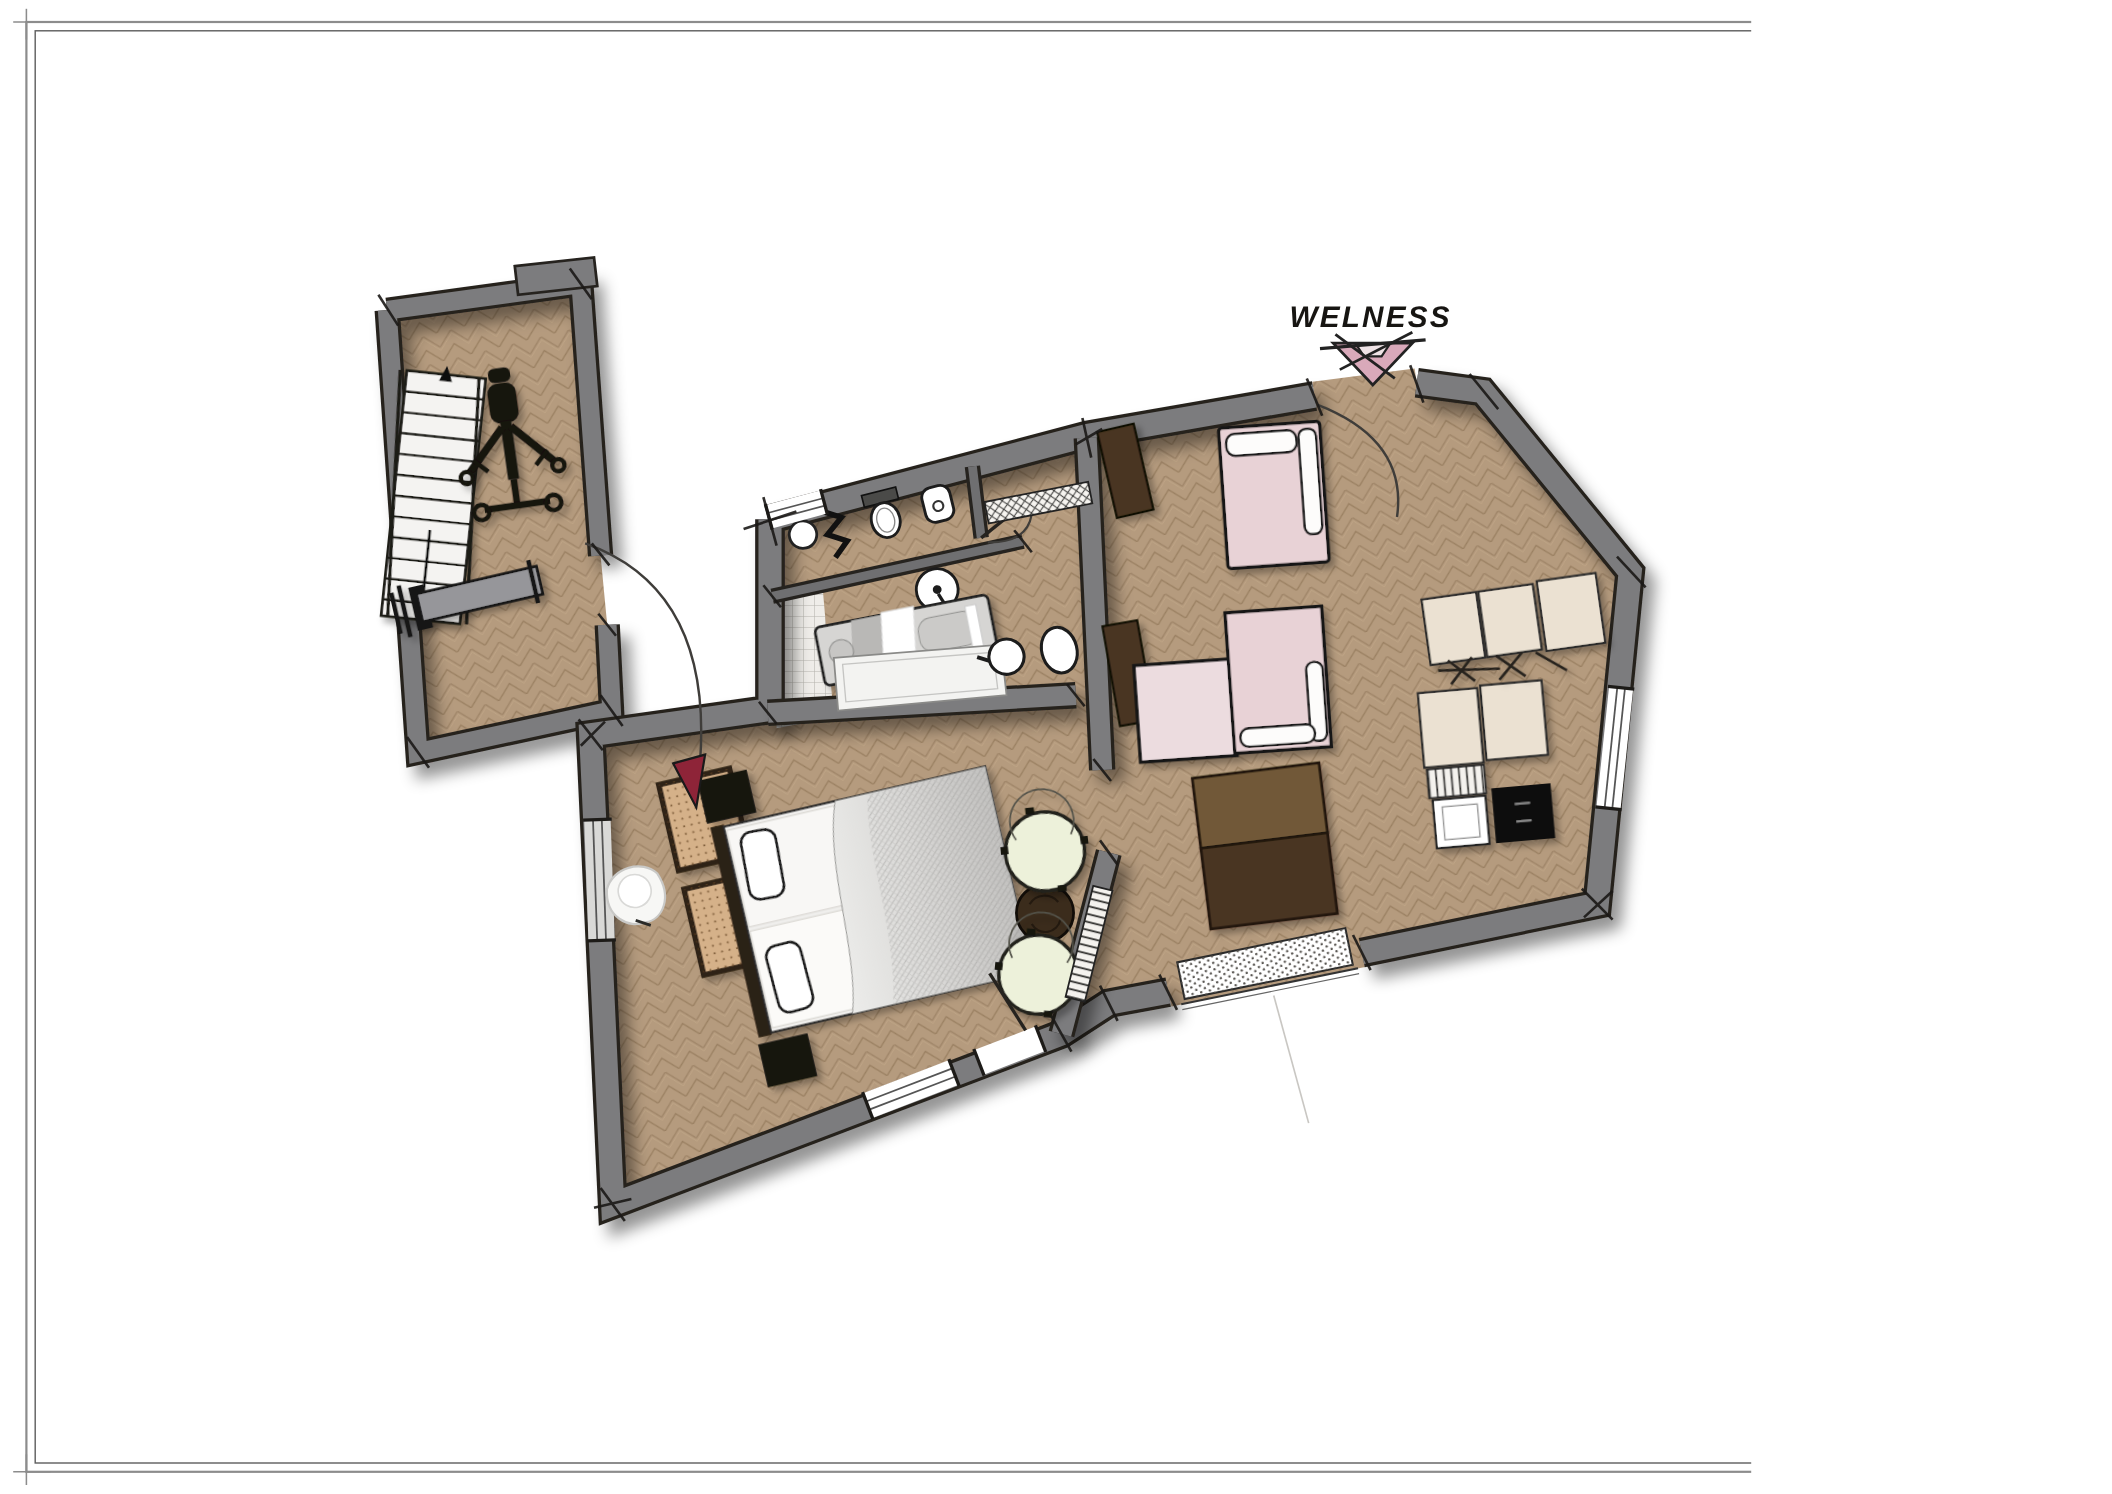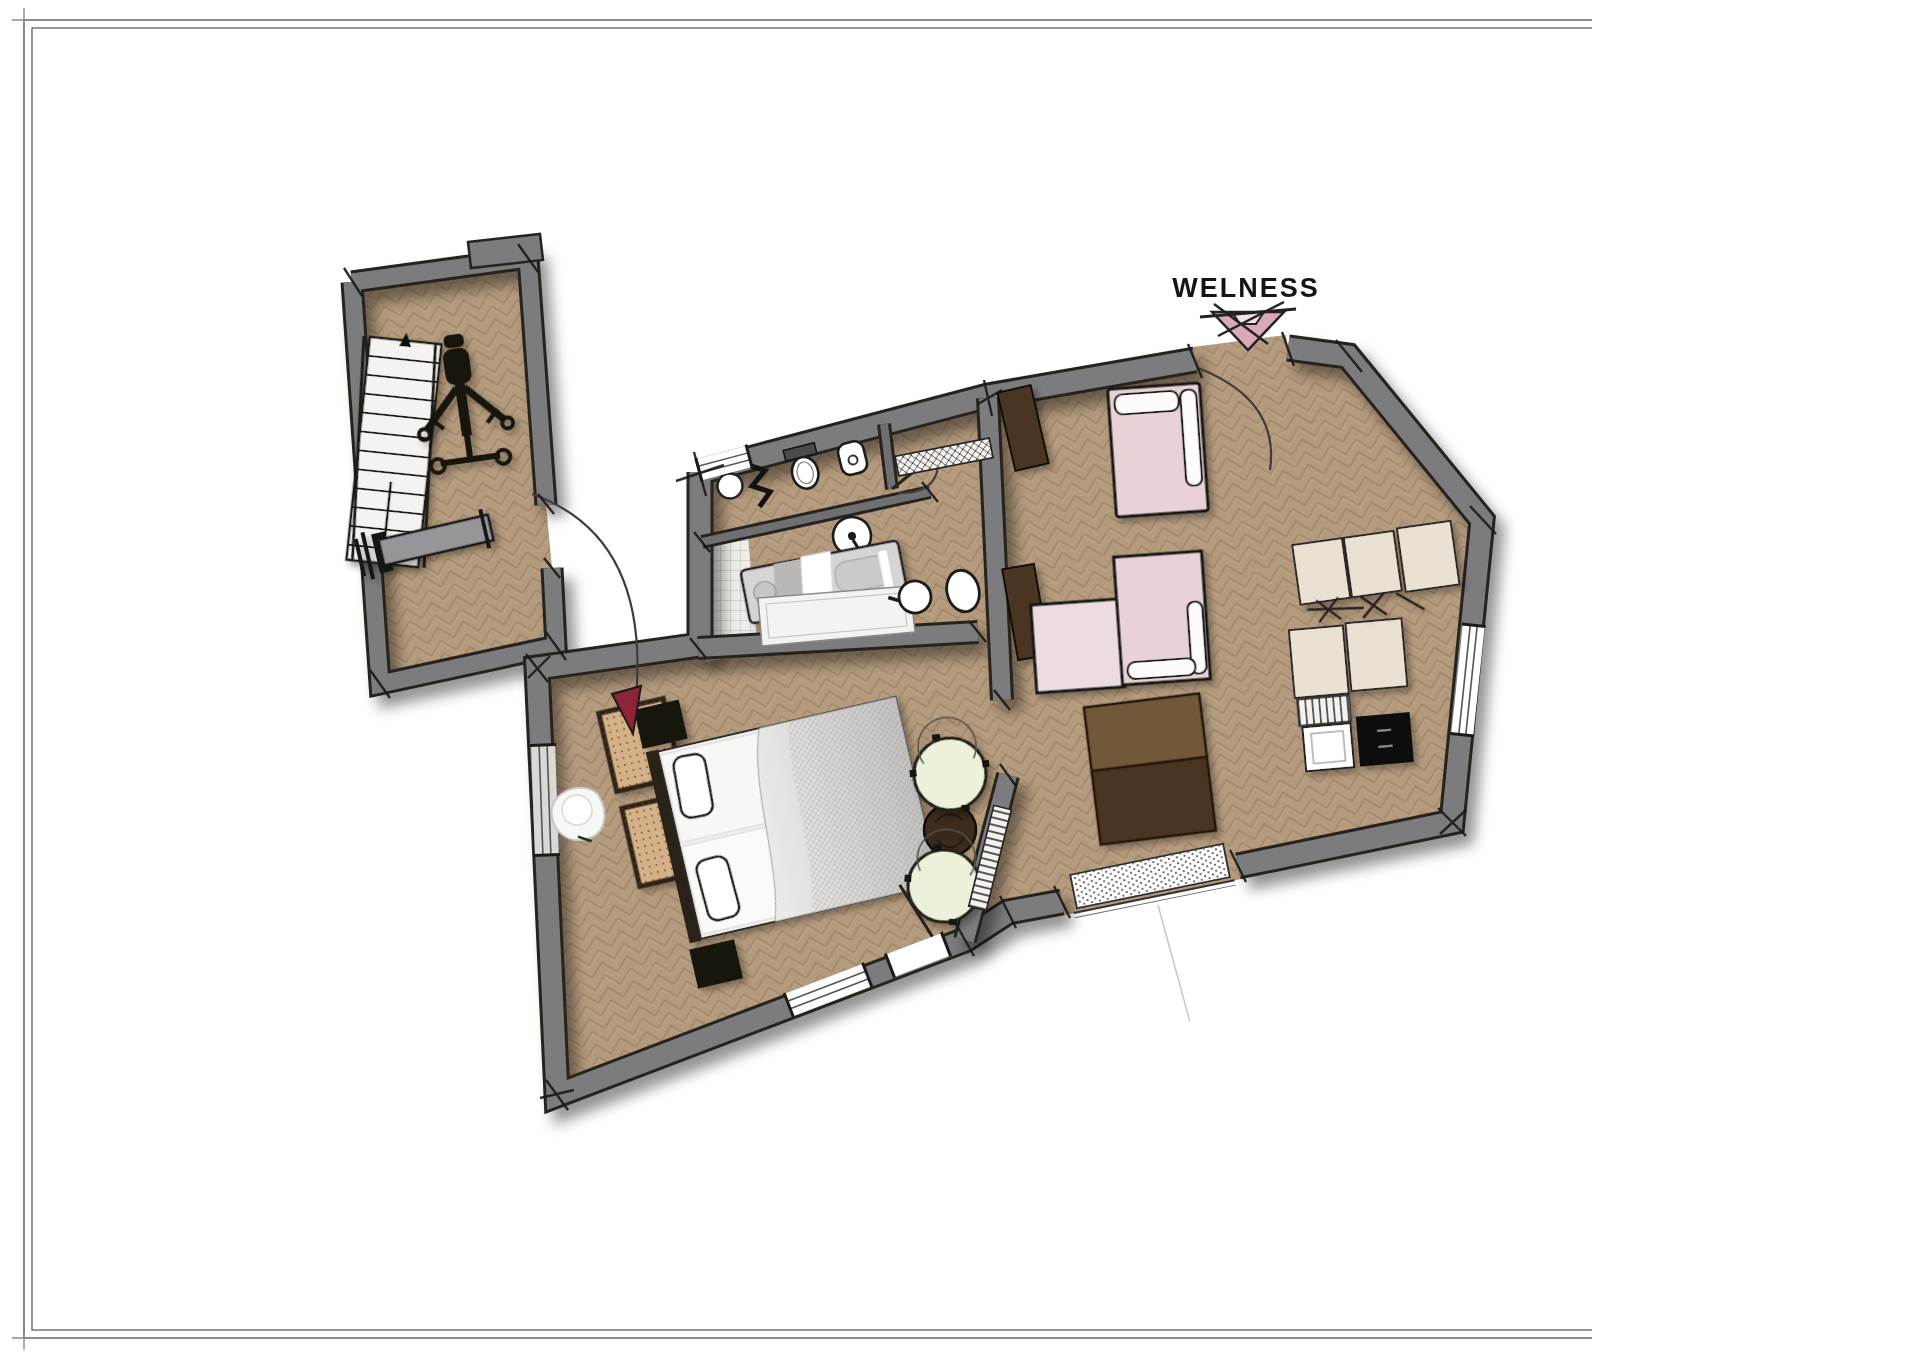--- a/index.html
+++ b/index.html
@@ -4,7 +4,7 @@
 <style>
   html,body{margin:0;padding:0;background:#ffffff;}
   #stage{position:relative;width:1592px;height:1358px;background:#ffffff;overflow:hidden;
-         font-family:"Liberation Sans", sans-serif;}
+         font-family:"Liberation Sans", sans-serif;font-style:italic;}
   svg{position:absolute;left:0;top:0;}
   text.welness{font-family:"Liberation Sans", sans-serif;font-weight:700;font-size:27px;letter-spacing:2px;}
 </style>

